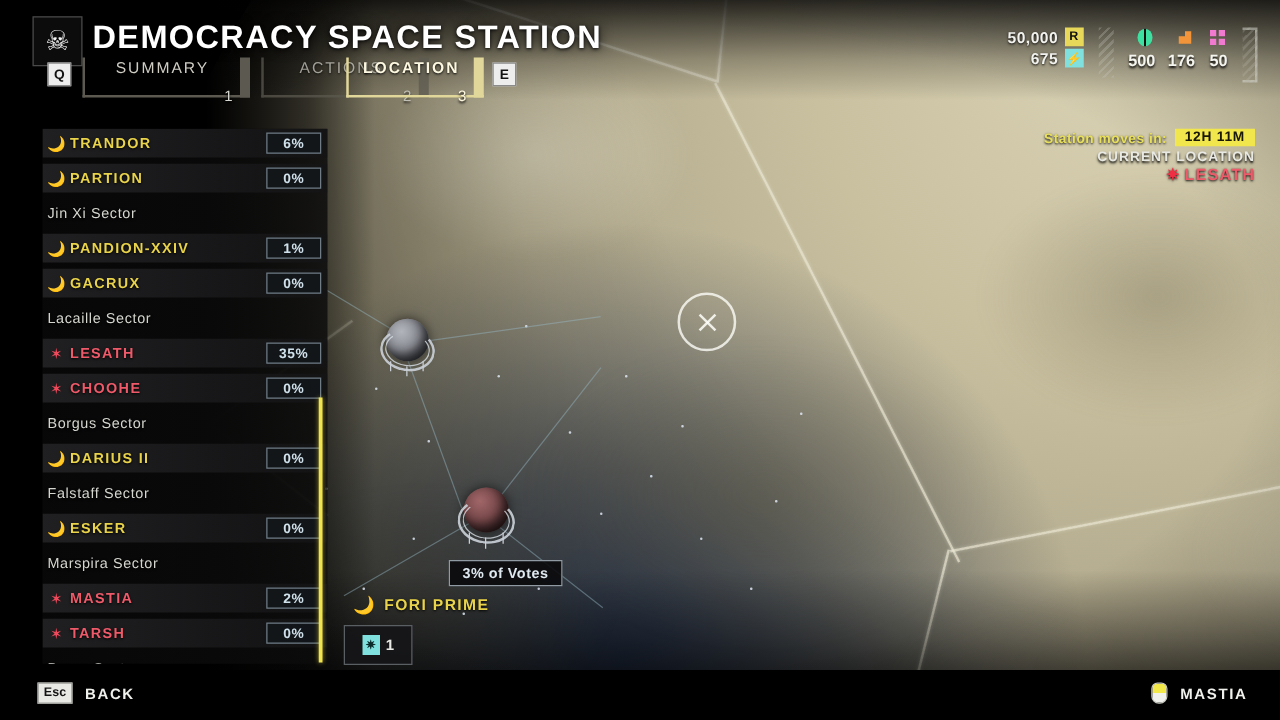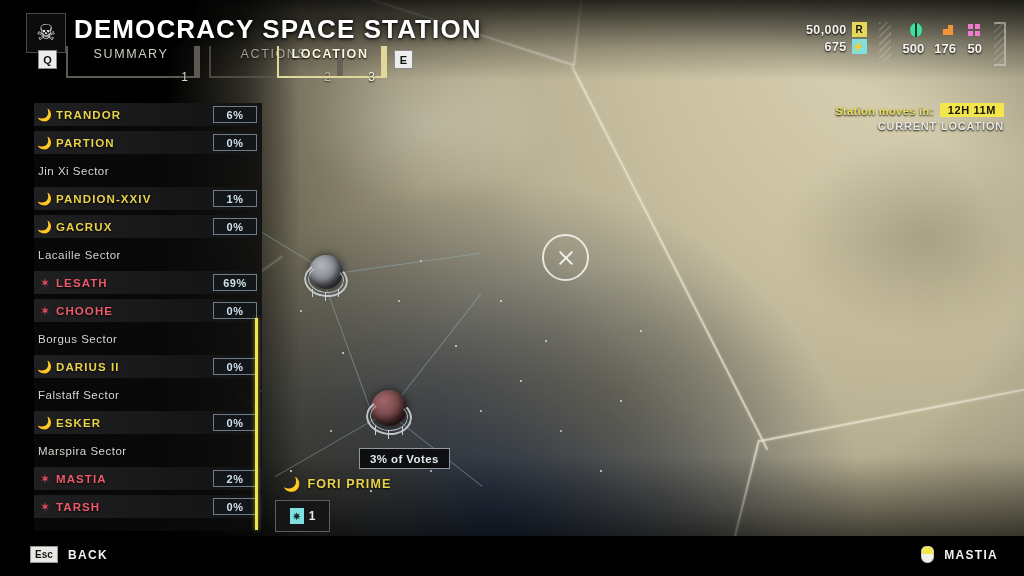--- a/index.html
+++ b/index.html
@@ -140,7 +140,7 @@
   .tab {
     position: absolute; top: 46px; height: 32px;
     border-left: 2px solid #6d6d66;
-    border-right: 6px solid #fdba74;
+    border-right: 8px solid #fdba74;
     border-bottom: 2px solid #6d6d66;
     padding-left: 12px;
   }

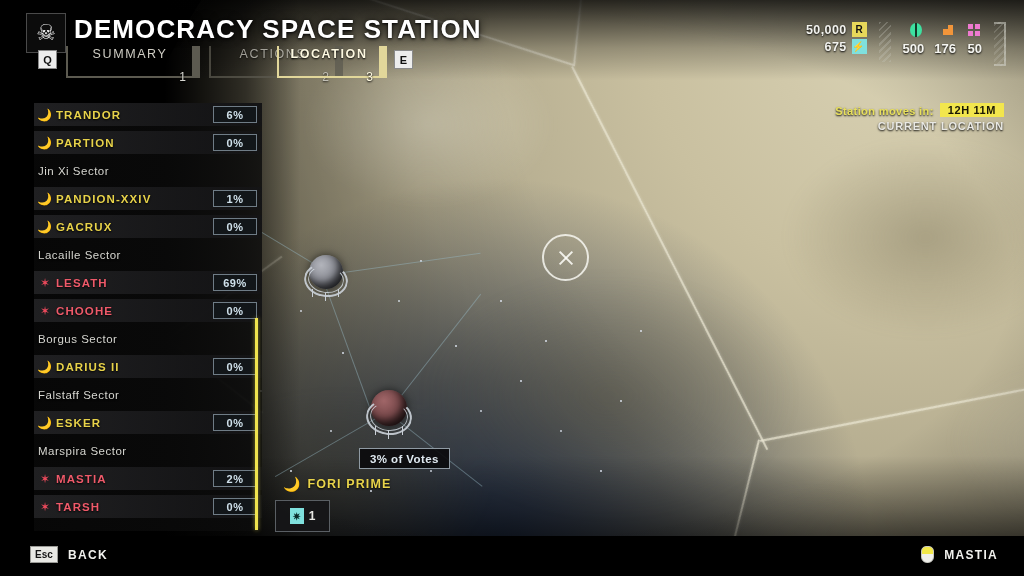--- a/index.html
+++ b/index.html
@@ -473,6 +473,9 @@
       <span class="si-timer">12H 11M</span>
     </div>
     <div class="si-cur">CURRENT LOCATION</div>
+    <div class="si-loc">
+      <span class="pstar">✷</span><span>LESATH</span>
+    </div>
   </div>
 
   <div class="sidebar" id="planet-list">

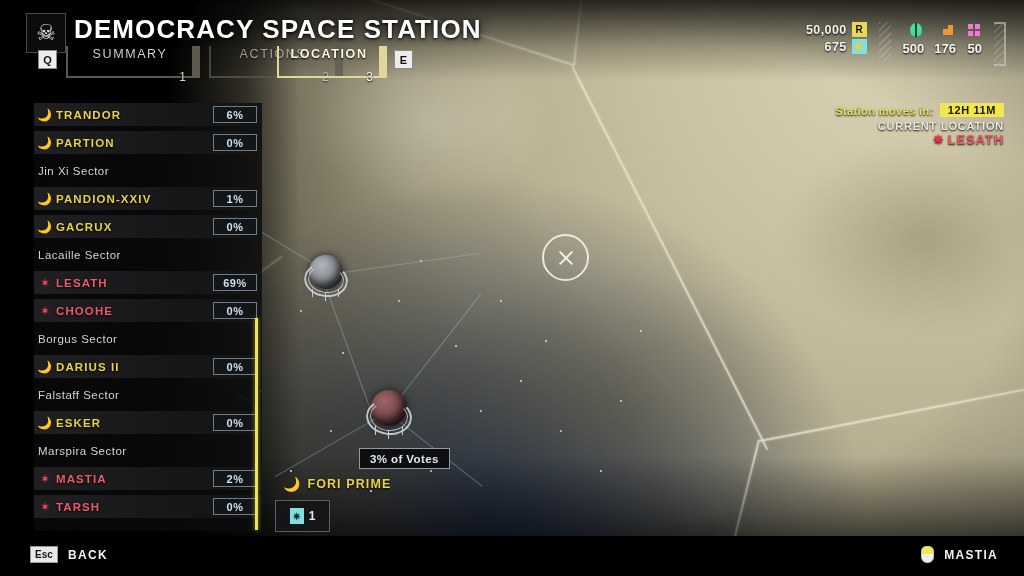--- a/index.html
+++ b/index.html
@@ -504,7 +504,7 @@
       <div class="row">
         <span class="icon kind-auto">✶</span>
         <span class="nm auto">LESATH</span>
-        <span class="pct">69%</span>
+        <span class="pct">35%</span>
       </div>
       <div class="row">
         <span class="icon kind-auto">✶</span>

